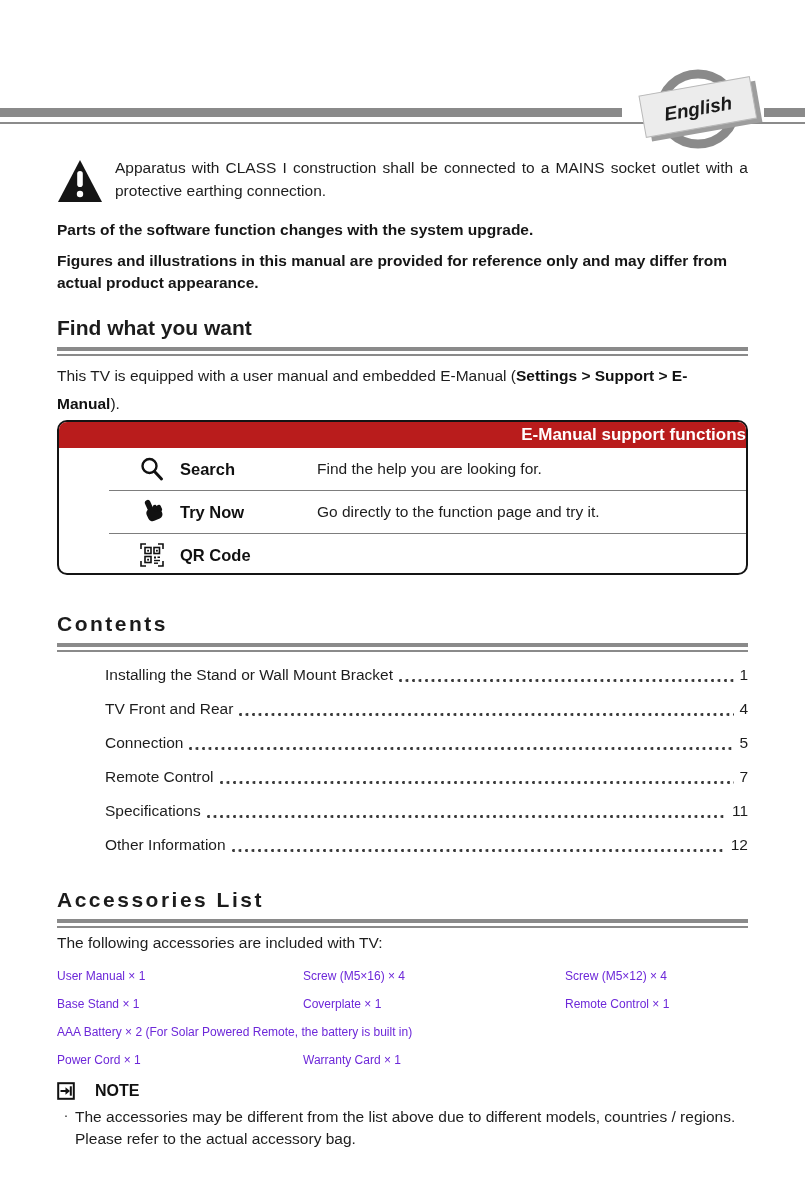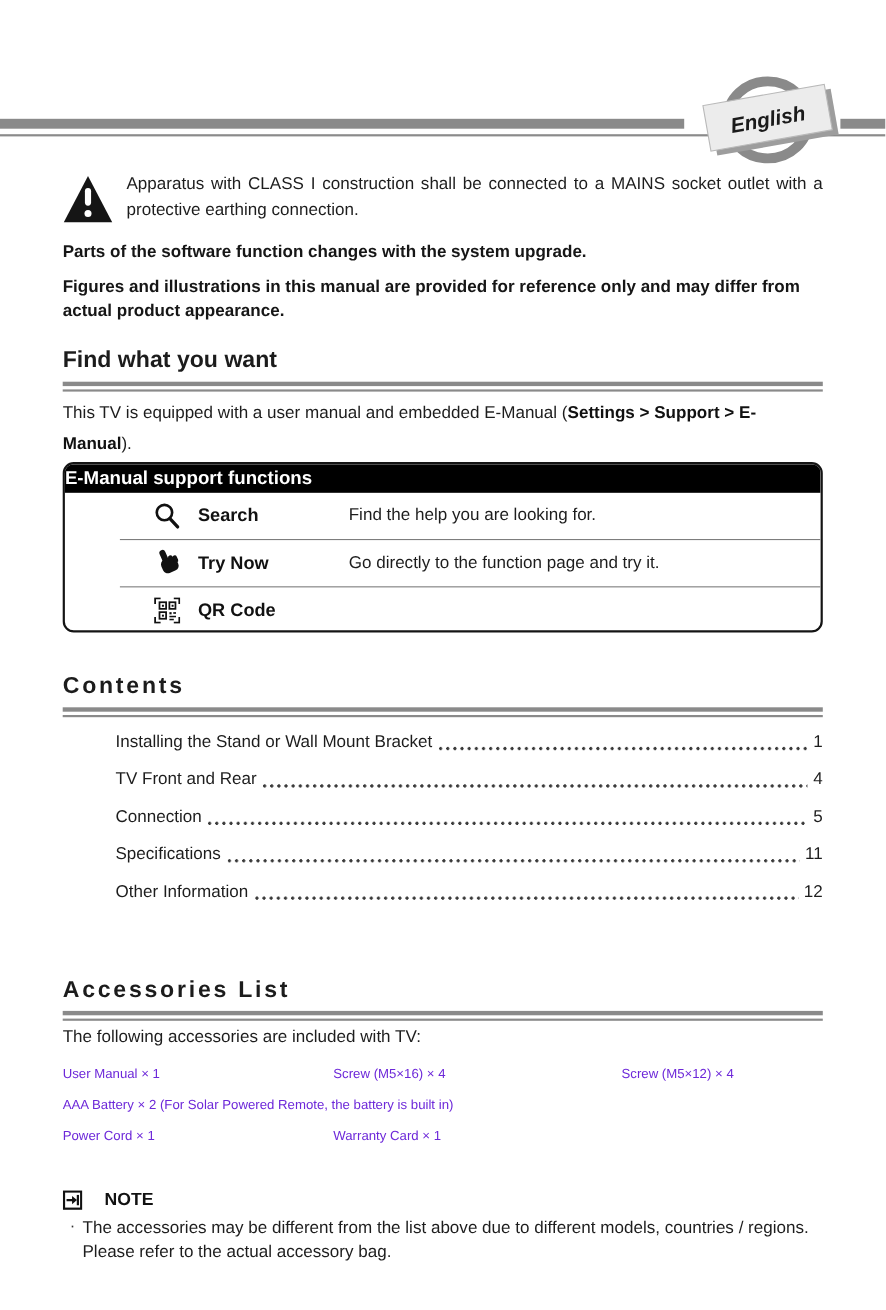--- a/index.html
+++ b/index.html
@@ -55,8 +55,8 @@
     overflow: hidden; background: #fff;
   }
   .emanual-header {
-    height: 26px; line-height: 26px; background: #000000; color: #ffffff;
-    font-weight: 700; font-size: 17px; text-align: left;
+    height: 26px; line-height: 26px; background: #b91c1c; color: #ffffff;
+    font-weight: 700; font-size: 17px; text-align: right;
   }
   .t-row { height: 42px; display: flex; align-items: center; }
   .t-icon { width: 46px; margin-left: 70px; display: flex; justify-content: center; align-items: center; }

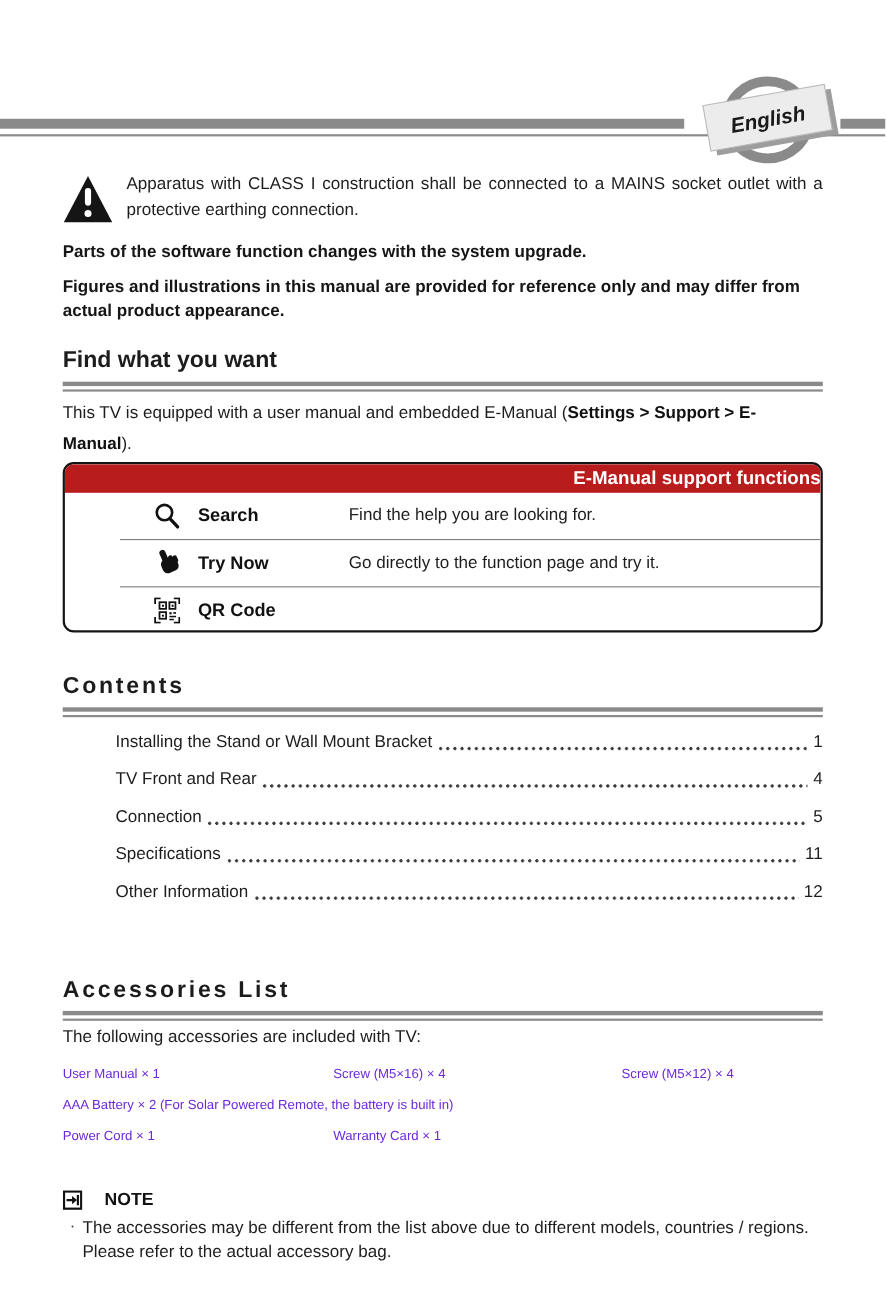--- a/index.html
+++ b/index.html
@@ -211,6 +211,11 @@
       <span class="toc-page">5</span>
     </div>
     <div class="toc-row">
+      <span class="toc-title">Remote Control</span>
+      <span class="toc-leader"></span>
+      <span class="toc-page">7</span>
+    </div>
+    <div class="toc-row">
       <span class="toc-title">Specifications</span>
       <span class="toc-leader"></span>
       <span class="toc-page">11</span>

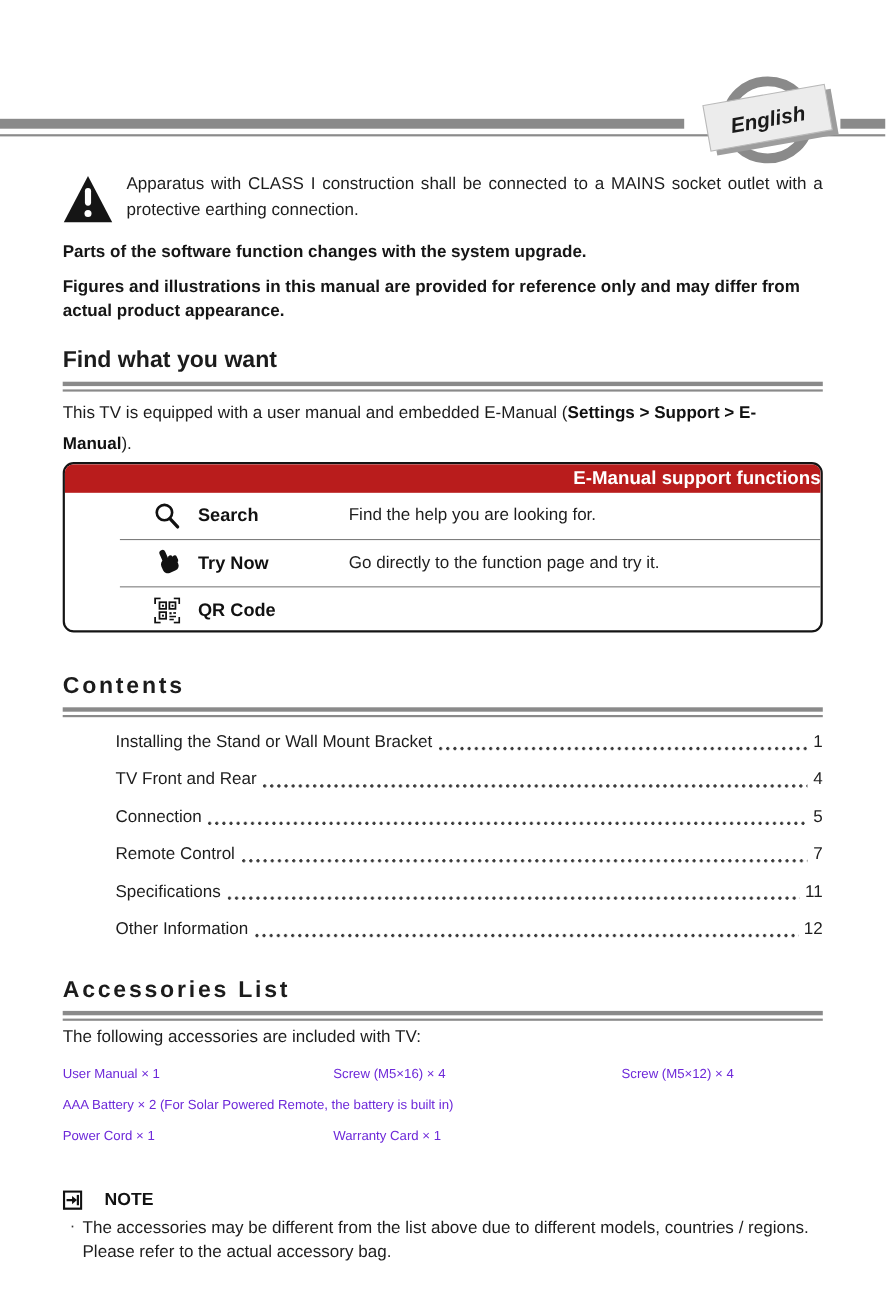--- a/index.html
+++ b/index.html
@@ -240,6 +240,11 @@
       <span class="acc-cell">Screw (M5×16) × 4</span>
       <span class="acc-cell">Screw (M5×12) × 4</span>
     </div>
+    <div class="acc-row">
+      <span class="acc-cell">Base Stand × 1</span>
+      <span class="acc-cell">Coverplate × 1</span>
+      <span class="acc-cell">Remote Control × 1</span>
+    </div>
     <div class="acc-row full">
       <span class="acc-cell">AAA Battery × 2 (For Solar Powered Remote, the battery is built in)</span>
     </div>

